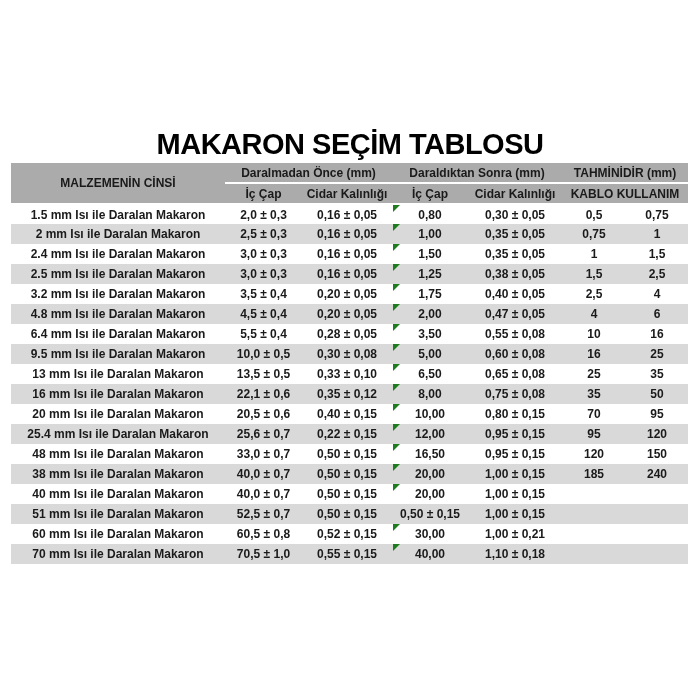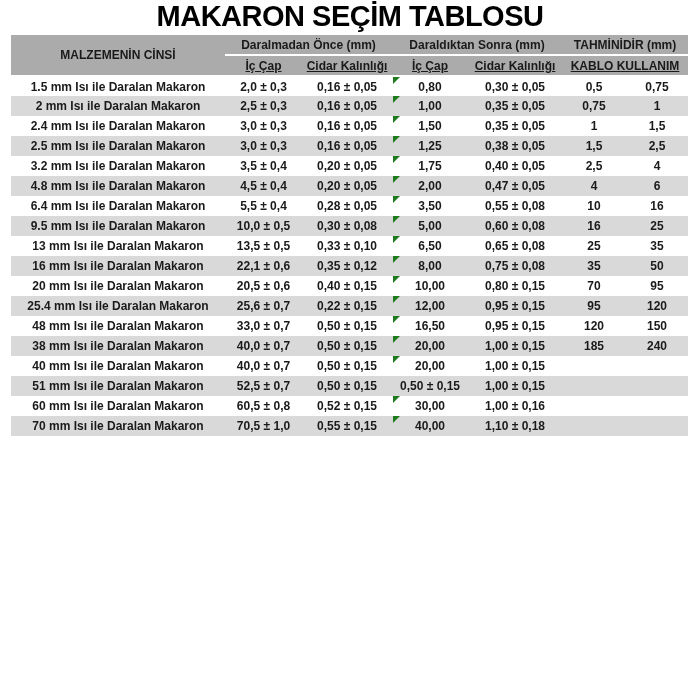--- a/index.html
+++ b/index.html
@@ -20,6 +20,7 @@
   }
   .title{
     margin:0;
+    padding-top:128px;
     text-align:center;
     font-size:29px;
     line-height:32px;

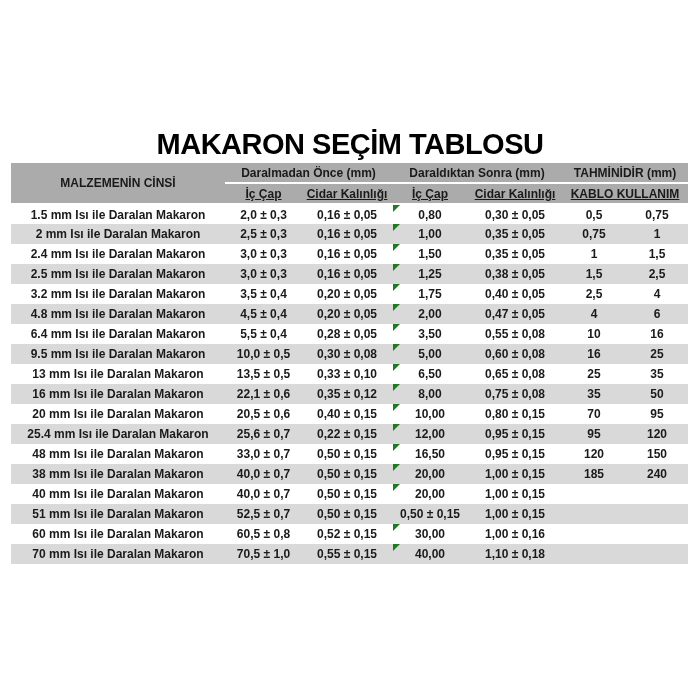--- a/index.html
+++ b/index.html
@@ -47,7 +47,7 @@
     background:var(--header_bg);
     height:20px;
   }
-  thead tr.sub-row th{height:21px;text-decoration:underline;}
+  thead tr.sub-row th{height:21px;}
   thead th{border-bottom:2px solid #fff;}
   th.material-h{vertical-align:middle;}
   tbody td{height:20px;position:relative;}

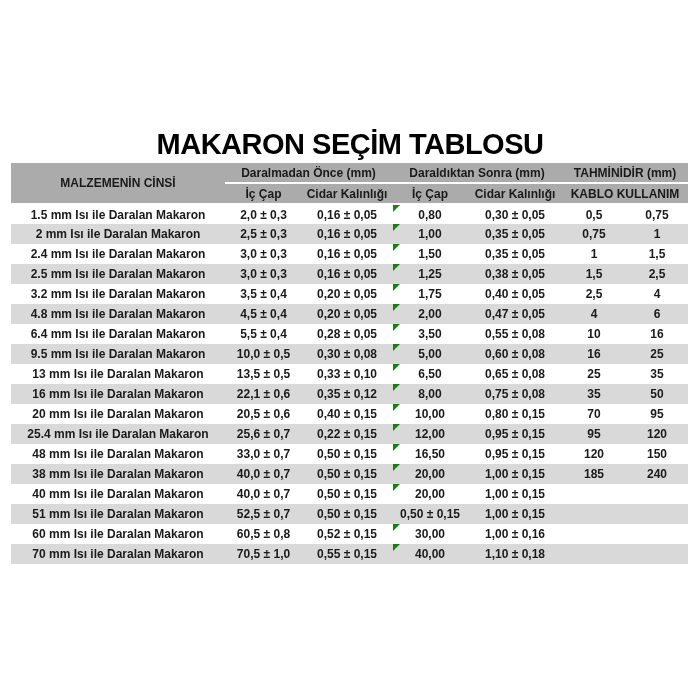--- a/index.html
+++ b/index.html
@@ -241,7 +241,7 @@
         <td><span>60,5 ± 0,8</span></td>
         <td><span>0,52 ± 0,15</span></td>
         <td><span>30,00</span><span class="flag"></span></td>
-        <td><span>1,00 ± 0,16</span></td>
+        <td><span>1,00 ± 0,21</span></td>
         <td><span></span></td>
         <td><span></span></td>
       </tr>

